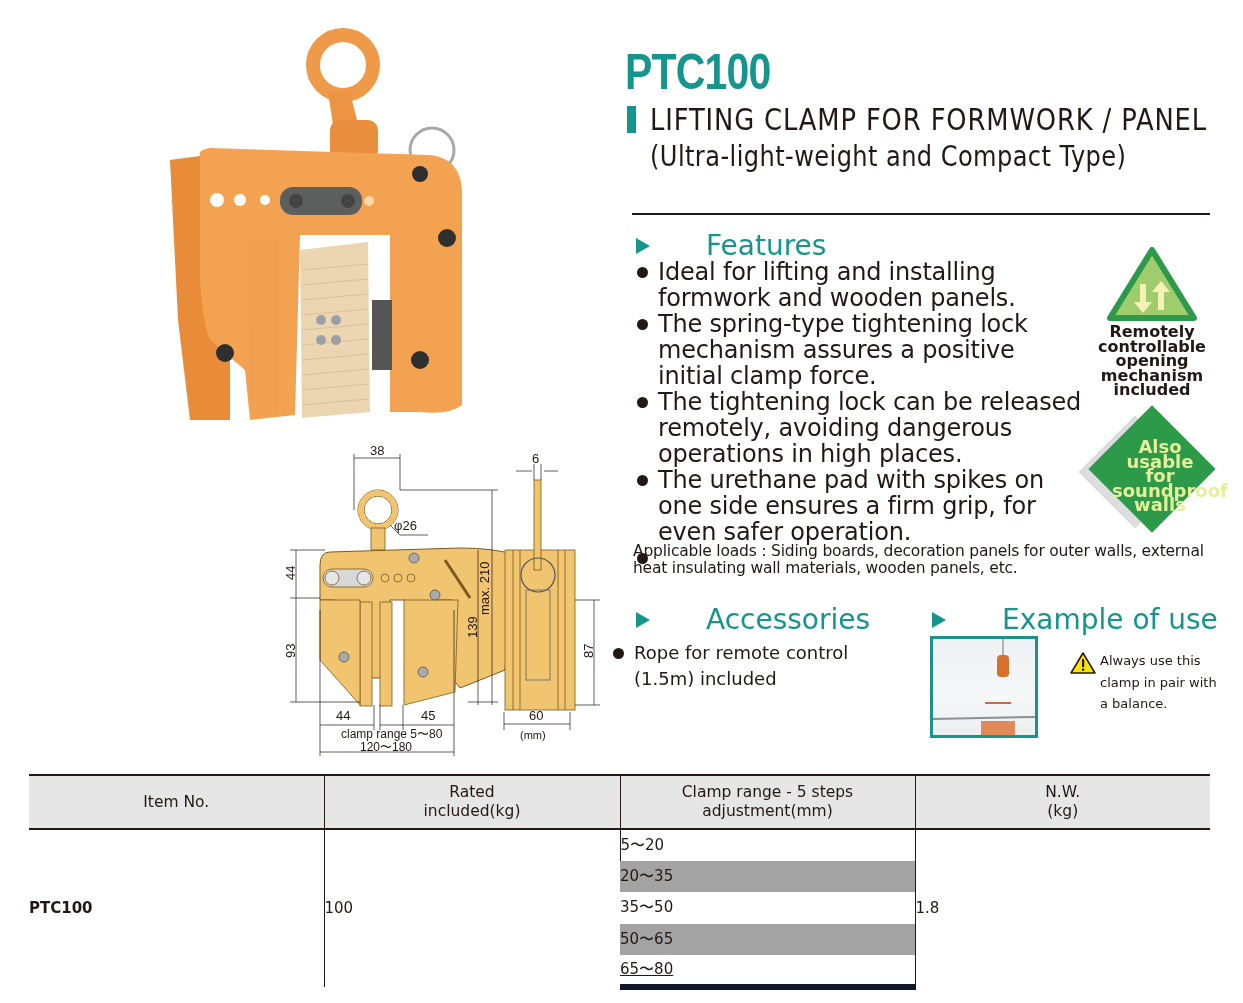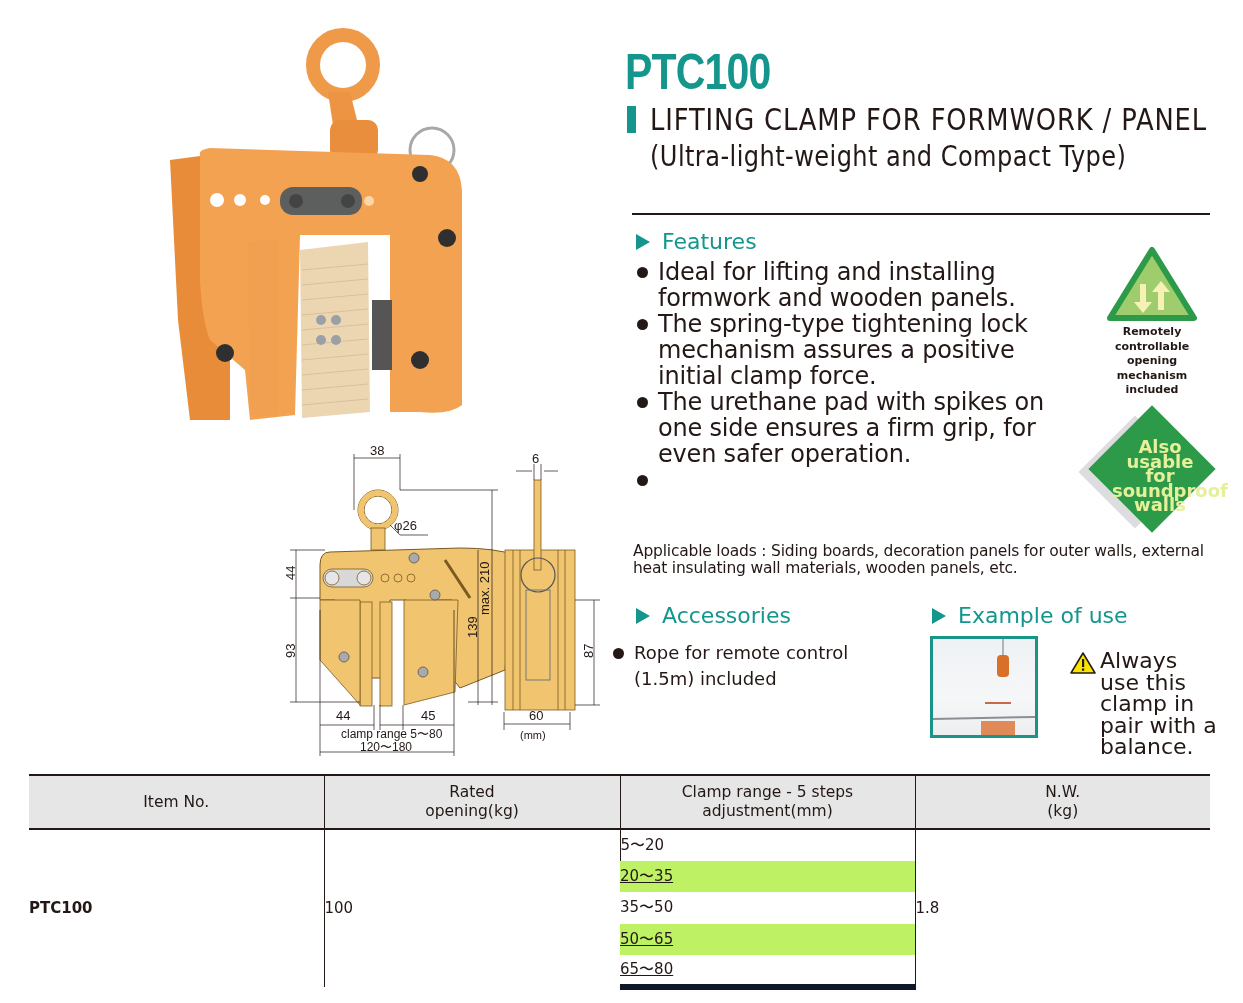--- a/index.html
+++ b/index.html
@@ -16,7 +16,7 @@
   .title-rule { left: 632px; top: 213px; width: 578px; height: 1.5px; background: #231815; }
 
   
-  .sec-head { display: flex; align-items: center; color: #14968c; font-size: 22px; white-space: nowrap; }
+  .sec-head { display: flex; align-items: center; color: #14968c; font-size: 28px; white-space: nowrap; gap: 44px; }
   .sec-head .tri { width: 0; height: 0; border-top: 8px solid transparent; border-bottom: 8px solid transparent; border-left: 14px solid #14968c; margin-right: 12px; }
 
   

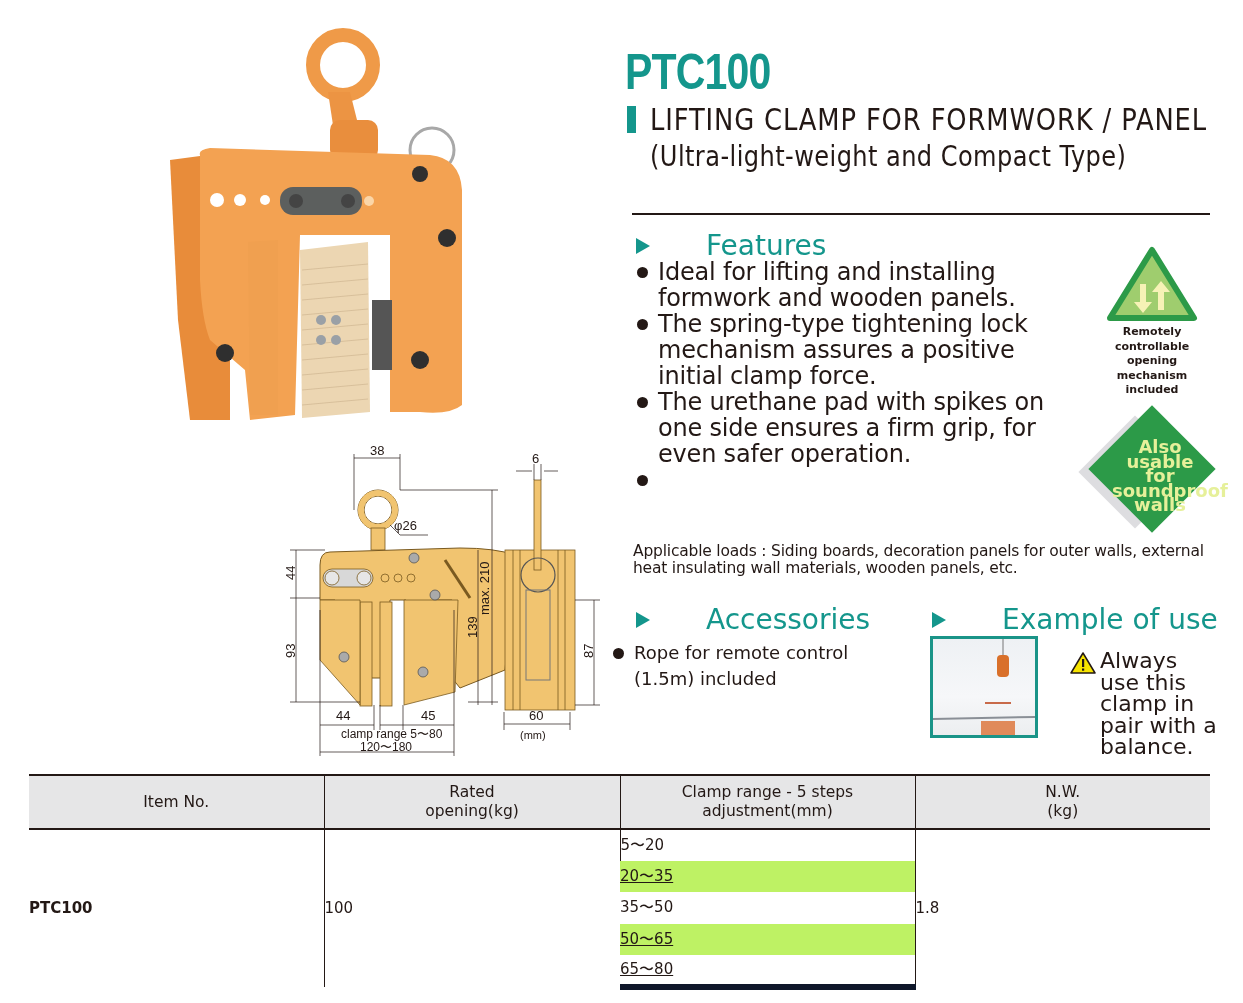--- a/index.html
+++ b/index.html
@@ -28,7 +28,7 @@
 
   
   .badge1 { left: 1106px; top: 246px; width: 92px; }
-  .badge1-text { left: 1097px; top: 325px; width: 110px; text-align: center; font-size: 11px; font-weight: bold; line-height: 14.5px; }
+  .badge1-text { left: 1097px; top: 325px; width: 110px; text-align: center; font-size: 16px; font-weight: bold; line-height: 14.5px; }
   .badge2-shadow { left: 1095px; top: 432px; width: 80px; height: 80px; background: #dddde0; transform: rotate(45deg); }
   .badge2 { left: 1107px; top: 424px; width: 90px; height: 90px; background: #2c9a48; transform: rotate(45deg); }
   .badge2-text { left: 1112px; top: 440px; width: 96px; text-align: center; font-size: 18px; font-weight: bold; color: #e6f09a; line-height: 14.5px; }

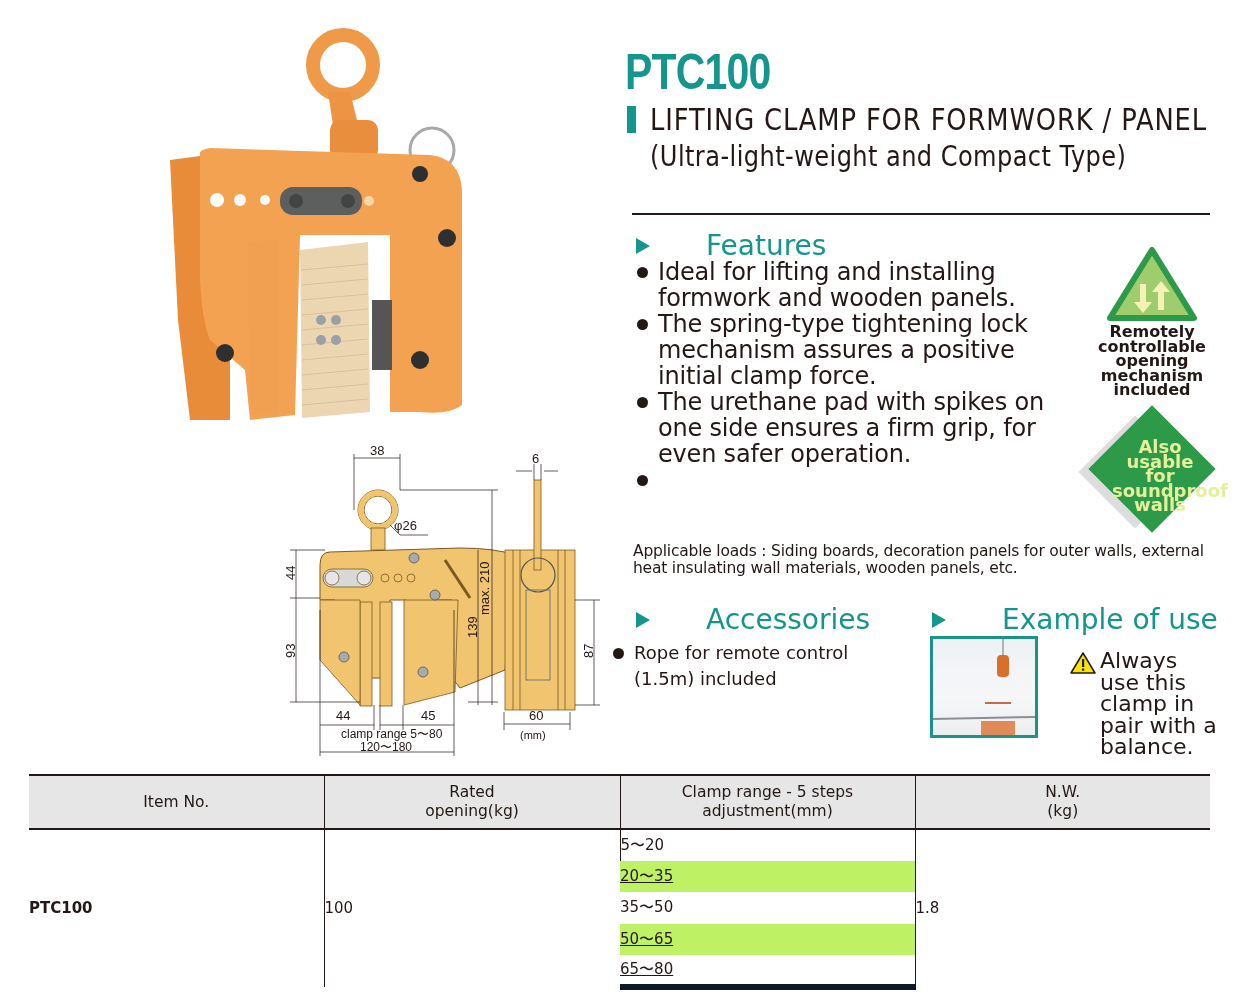--- a/index.html
+++ b/index.html
@@ -208,6 +208,7 @@
 <ul class="abs feat-list">
   <li><span class="bullet"></span><span>Ideal for lifting and installing formwork and wooden panels.</span></li>
   <li><span class="bullet"></span><span>The spring-type tightening lock mechanism assures a positive initial clamp force.</span></li>
+  <li><span class="bullet"></span><span>The tightening lock can be released remotely, avoiding dangerous operations in high places.</span></li>
   <li><span class="bullet"></span><span>The urethane pad with spikes on one side ensures a firm grip, for even safer operation.</span></li>
   <li><span class="bullet"></span></li>
 </ul>

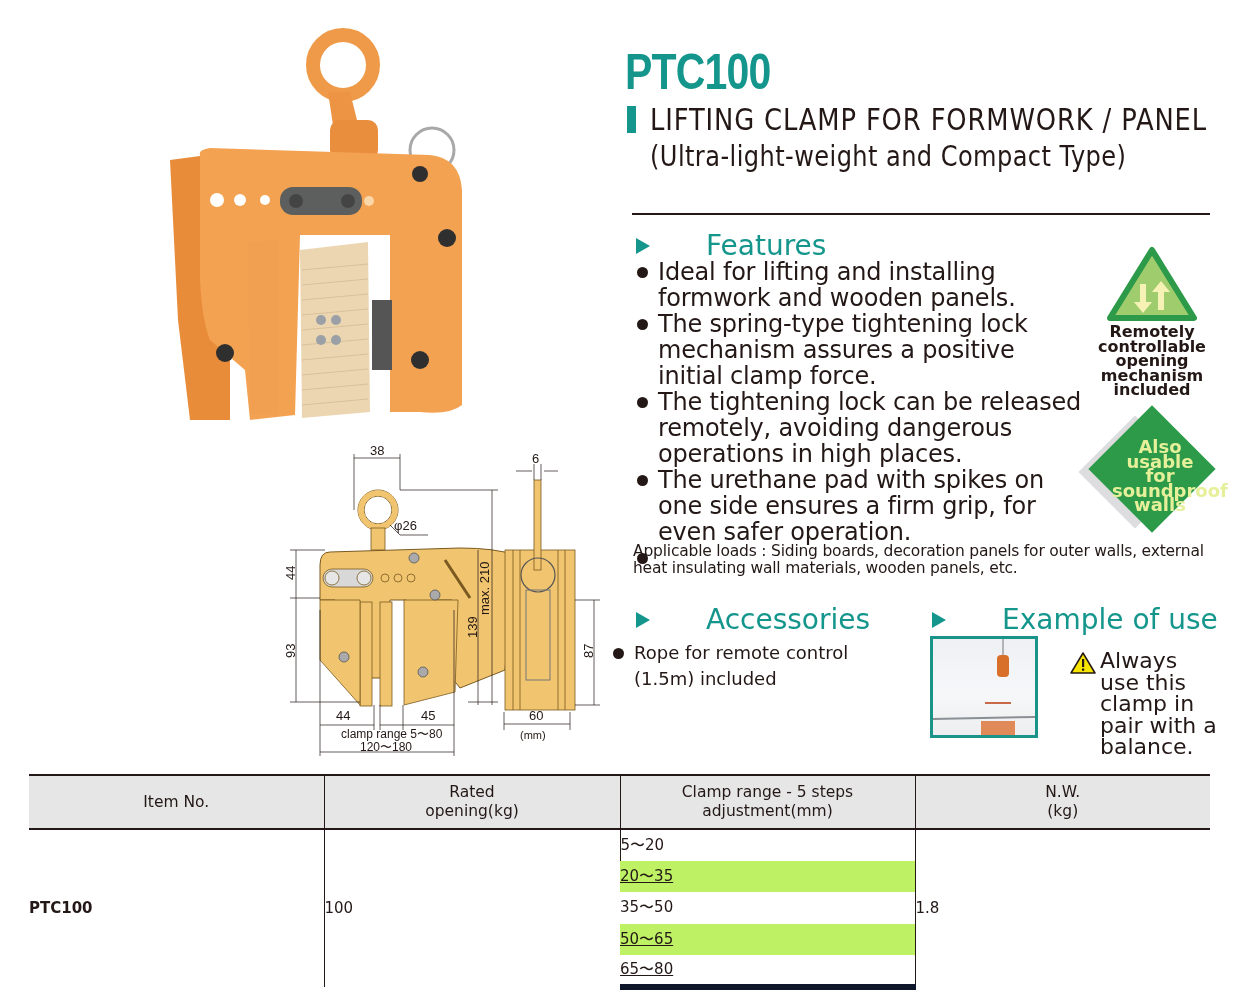--- a/index.html
+++ b/index.html
@@ -39,7 +39,7 @@
   .acc-list li .bullet { position: absolute; left: 3px; top: 8px; width: 11px; height: 11px; border-radius: 50%; background: #231815; }
 
   .example-photo { left: 930px; top: 636px; width: 108px; height: 102px; border: 3px solid #1a9488; background: linear-gradient(180deg, #eef1f4 0%, #f6f7f9 60%, #eceef0 100%); overflow: hidden; }
-  .warning { left: 1070px; top: 650px; width: 150px; font-size: 22px; line-height: 21.5px; }
+  .warning { left: 1070px; top: 650px; width: 150px; font-size: 13px; line-height: 21.5px; }
   .warning-text { display: block; padding-left: 30px; }
   .warn-icon { position: absolute; left: 0; top: 2px; }
 

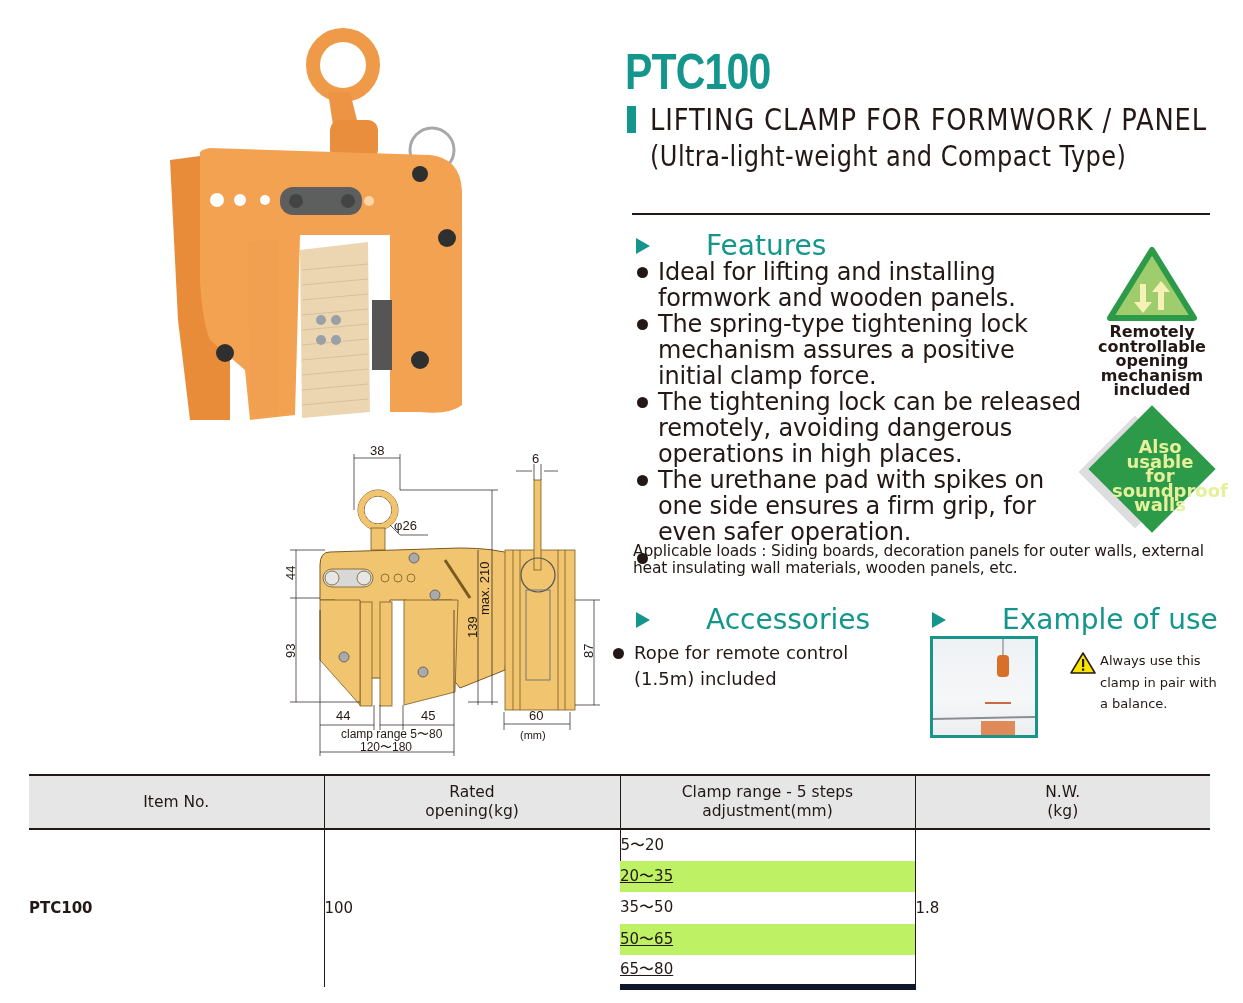--- a/index.html
+++ b/index.html
@@ -266,7 +266,7 @@
   <thead>
     <tr>
       <th><span>Item No.</span></th>
-      <th><span>Rated</span><br><span>opening(kg)</span></th>
+      <th><span>Rated</span><br><span>included(kg)</span></th>
       <th><span>Clamp range - 5 steps</span><br><span>adjustment(mm)</span></th>
       <th><span>N.W.</span><br><span>(kg)</span></th>
     </tr>

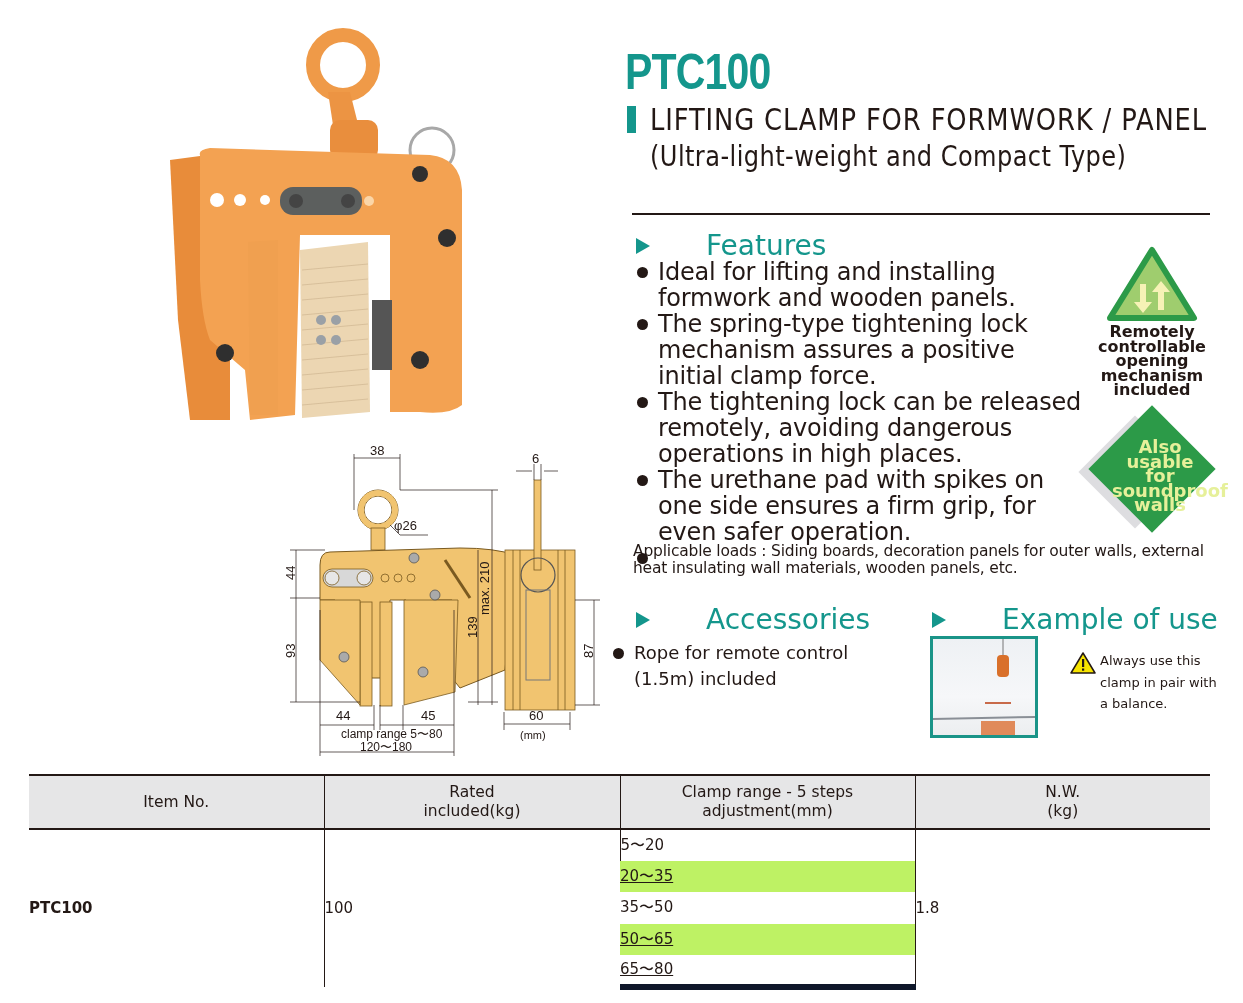--- a/index.html
+++ b/index.html
@@ -50,7 +50,7 @@
   .spec-table td { font-size: 15px; color: #231815; }
   .spec-table tbody tr:last-child td { border-bottom: 6px solid #0f172a; text-decoration: underline; }
   .range-cell { height: 31.6px; }
-  .range-cell.shade { background: #bef264; text-decoration: underline; }
+  .range-cell.shade { background: #a3a3a3; }
   .item-cell { font-weight: bold; }
 </style>
 </head>

